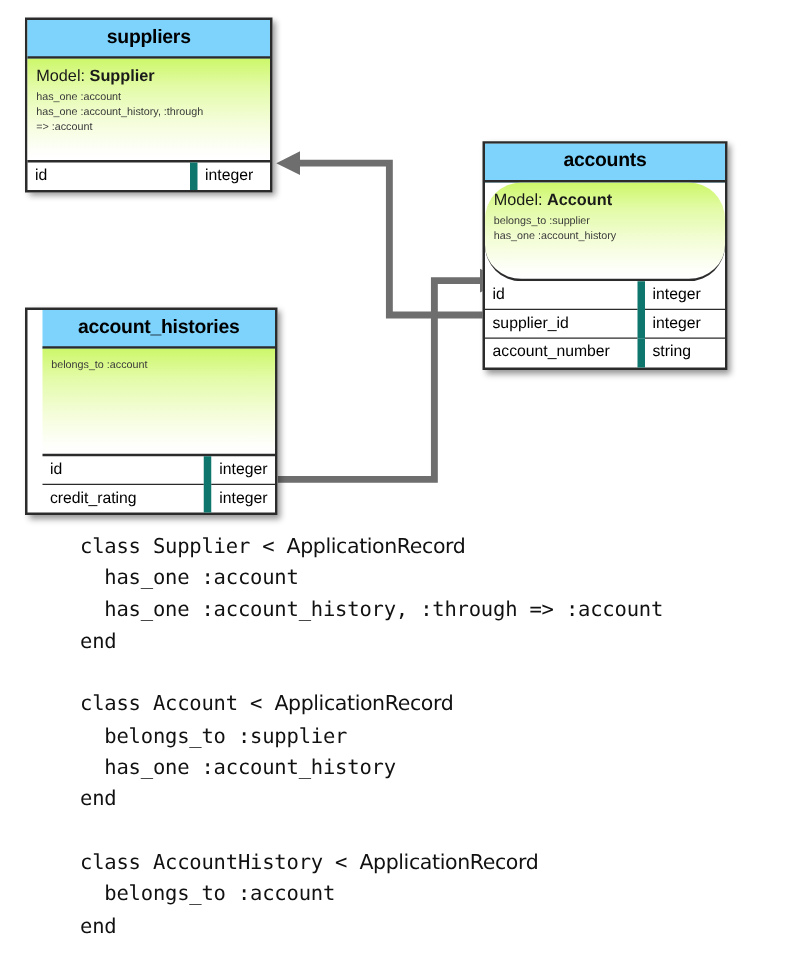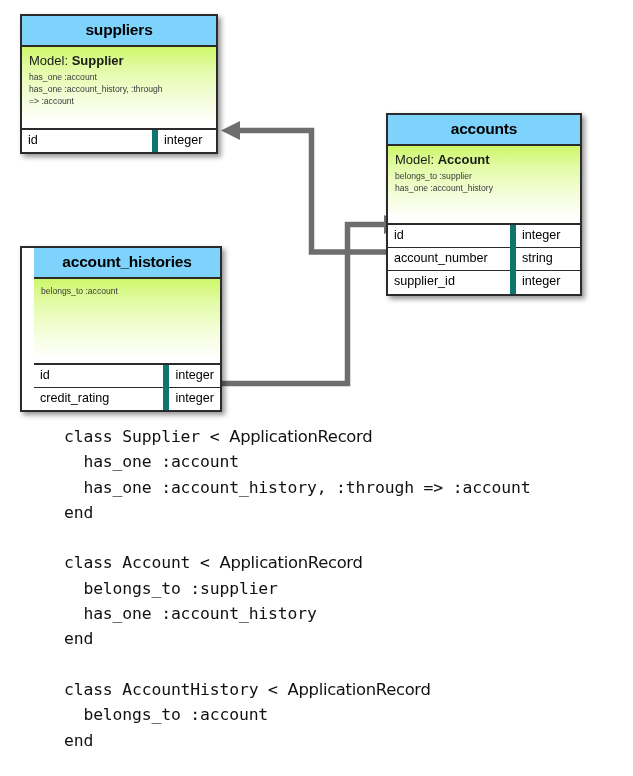--- a/index.html
+++ b/index.html
@@ -108,7 +108,7 @@
   #ent-account-histories .attr-name { width: 118px; }
 
   #ent-suppliers .entity-model         { height: 68px; }
-  #ent-accounts .entity-model          { height: 64px; }
+  #ent-accounts .entity-model          { height: 64px; border-radius: 29px; }
   #ent-account-histories .entity-model { height: 71px; }
 
   

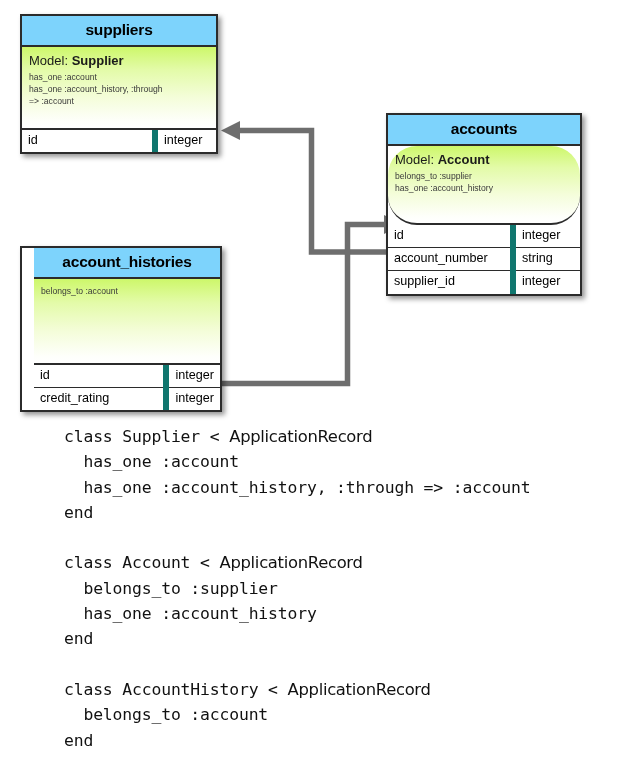--- a/index.html
+++ b/index.html
@@ -182,12 +182,12 @@
         <div class="attr-type">integer</div>
       </div>
       <div class="attr-row">
+        <div class="attr-name">supplier_id</div>
+        <div class="attr-type">integer</div>
+      </div>
+      <div class="attr-row">
         <div class="attr-name">account_number</div>
         <div class="attr-type">string</div>
-      </div>
-      <div class="attr-row">
-        <div class="attr-name">supplier_id</div>
-        <div class="attr-type">integer</div>
       </div>
     </div>
   </div>

